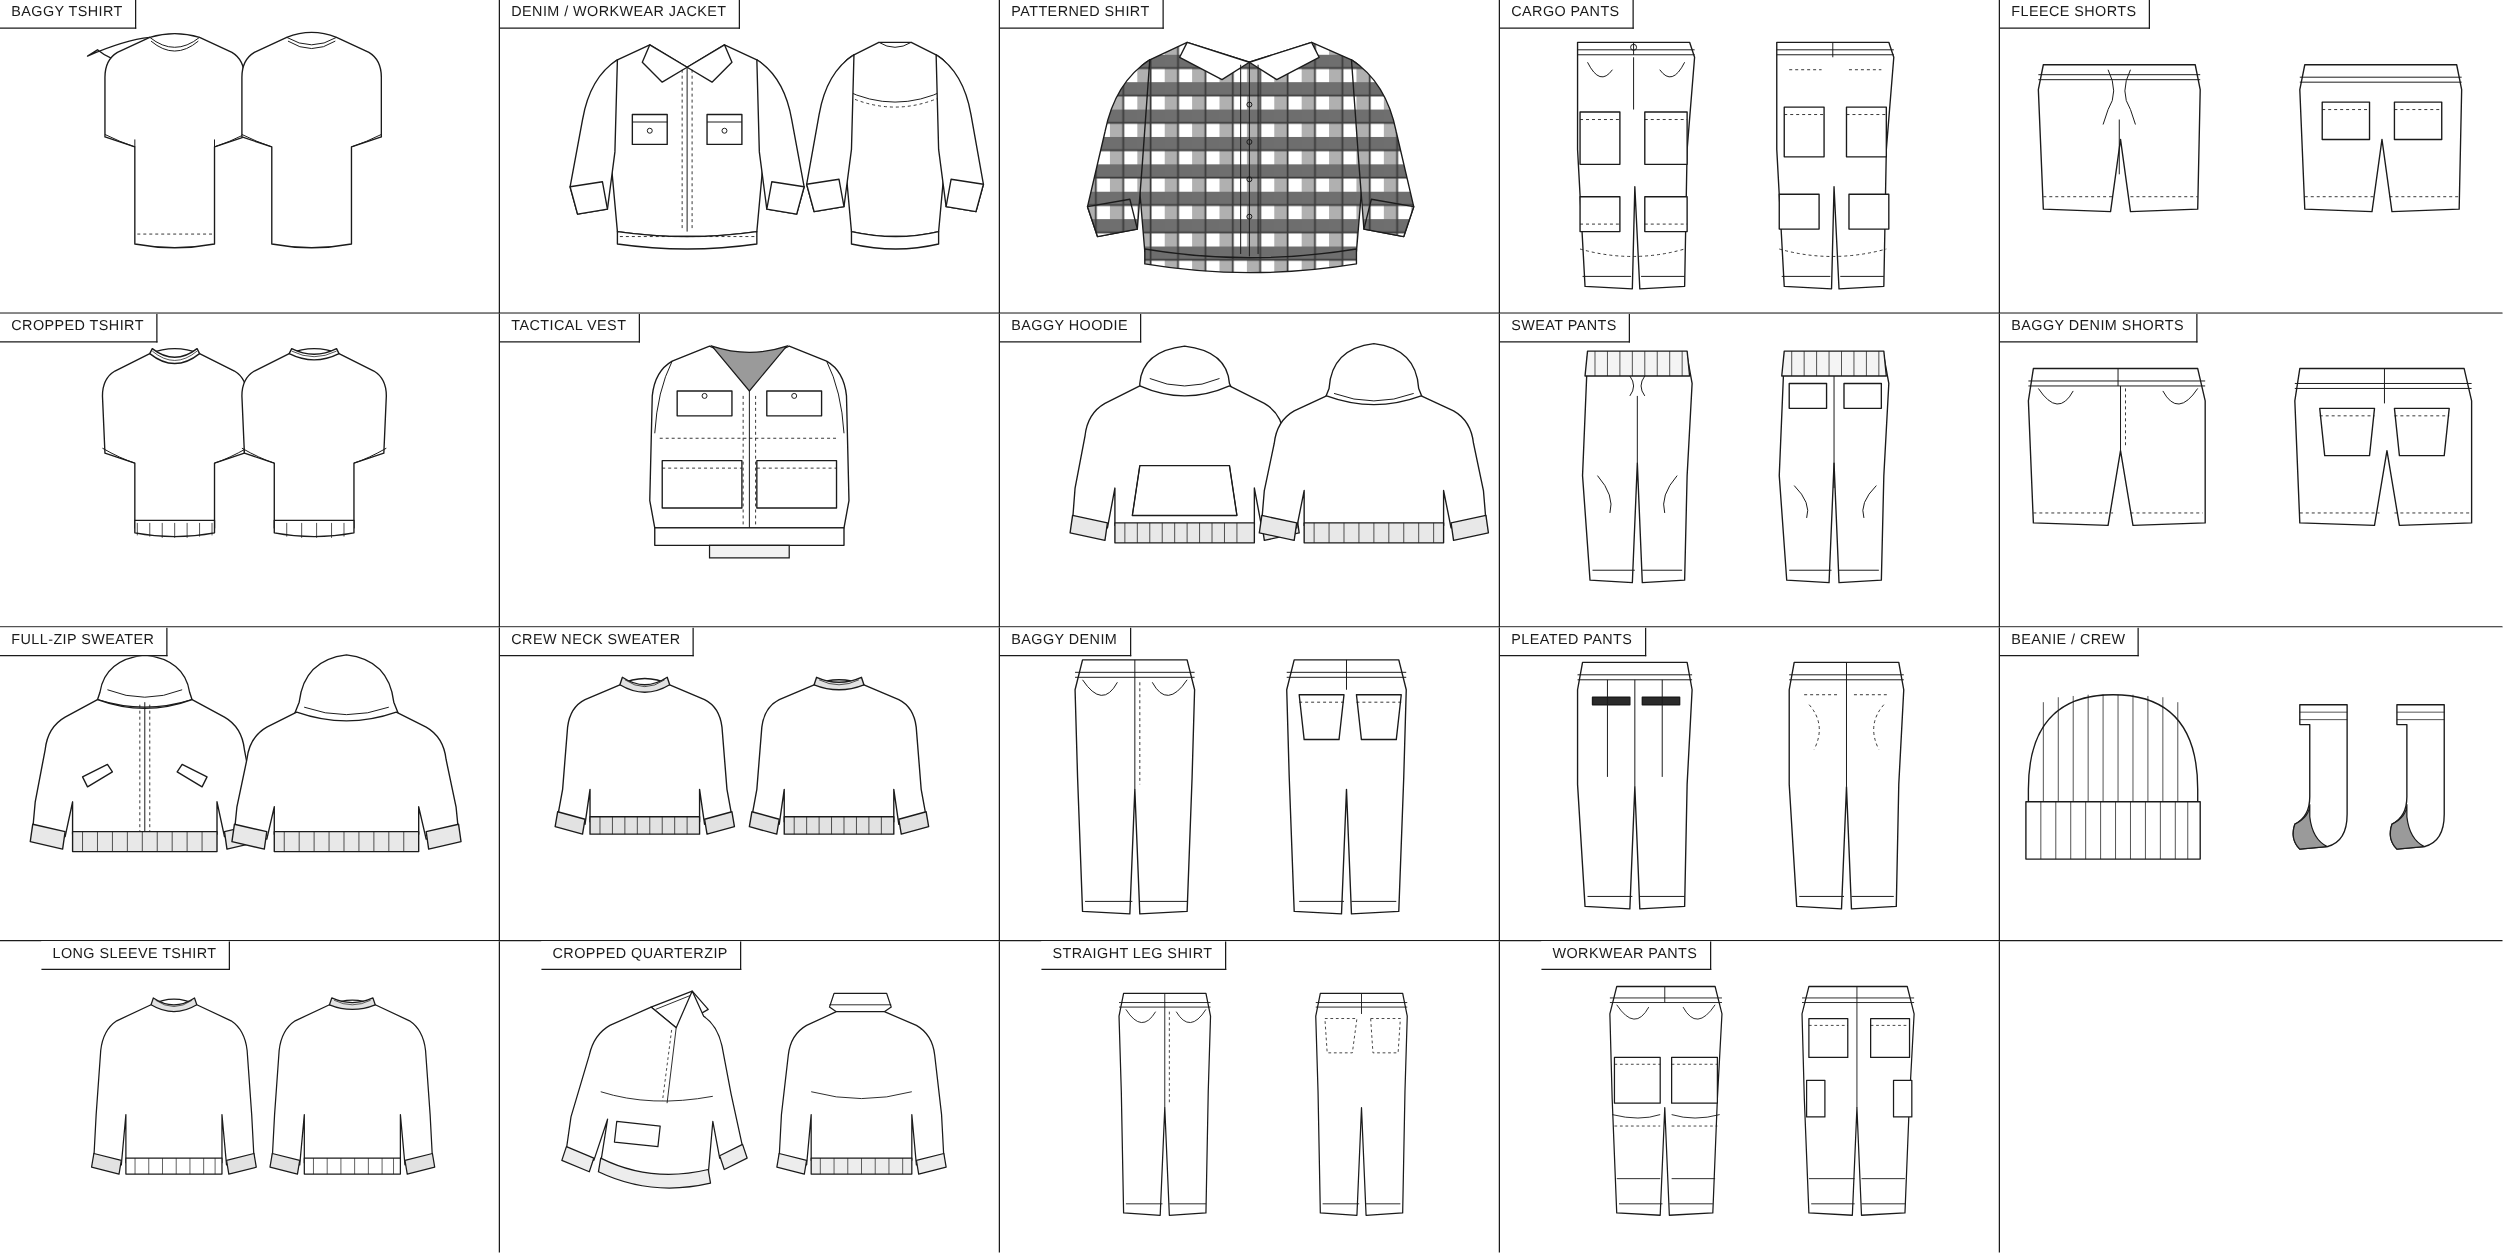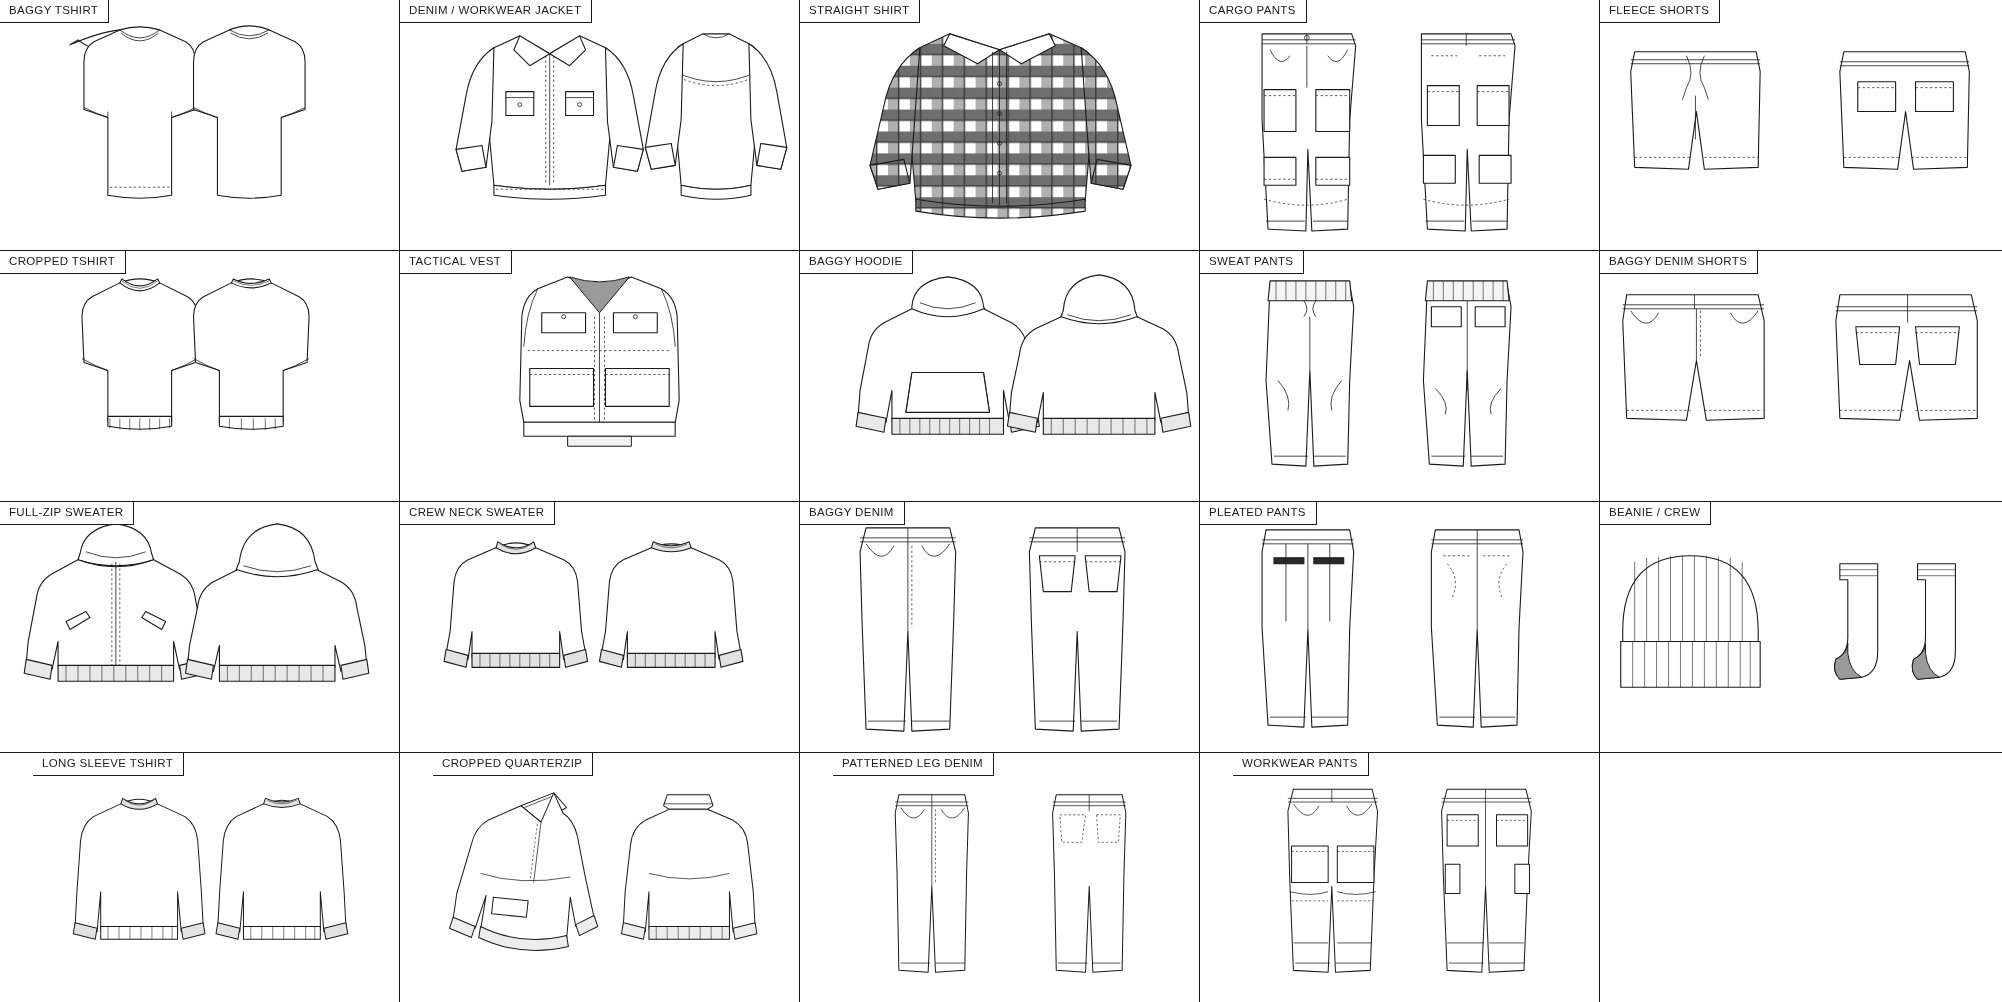--- a/index.html
+++ b/index.html
@@ -159,7 +159,7 @@
     </div>
 
     <div class="cell">
-      <div class="label">STRAIGHT SHIRT</div>
+      <div class="label">PATTERNED SHIRT</div>
       <div class="art">
         <svg viewBox="0 0 400 251">
           <defs>

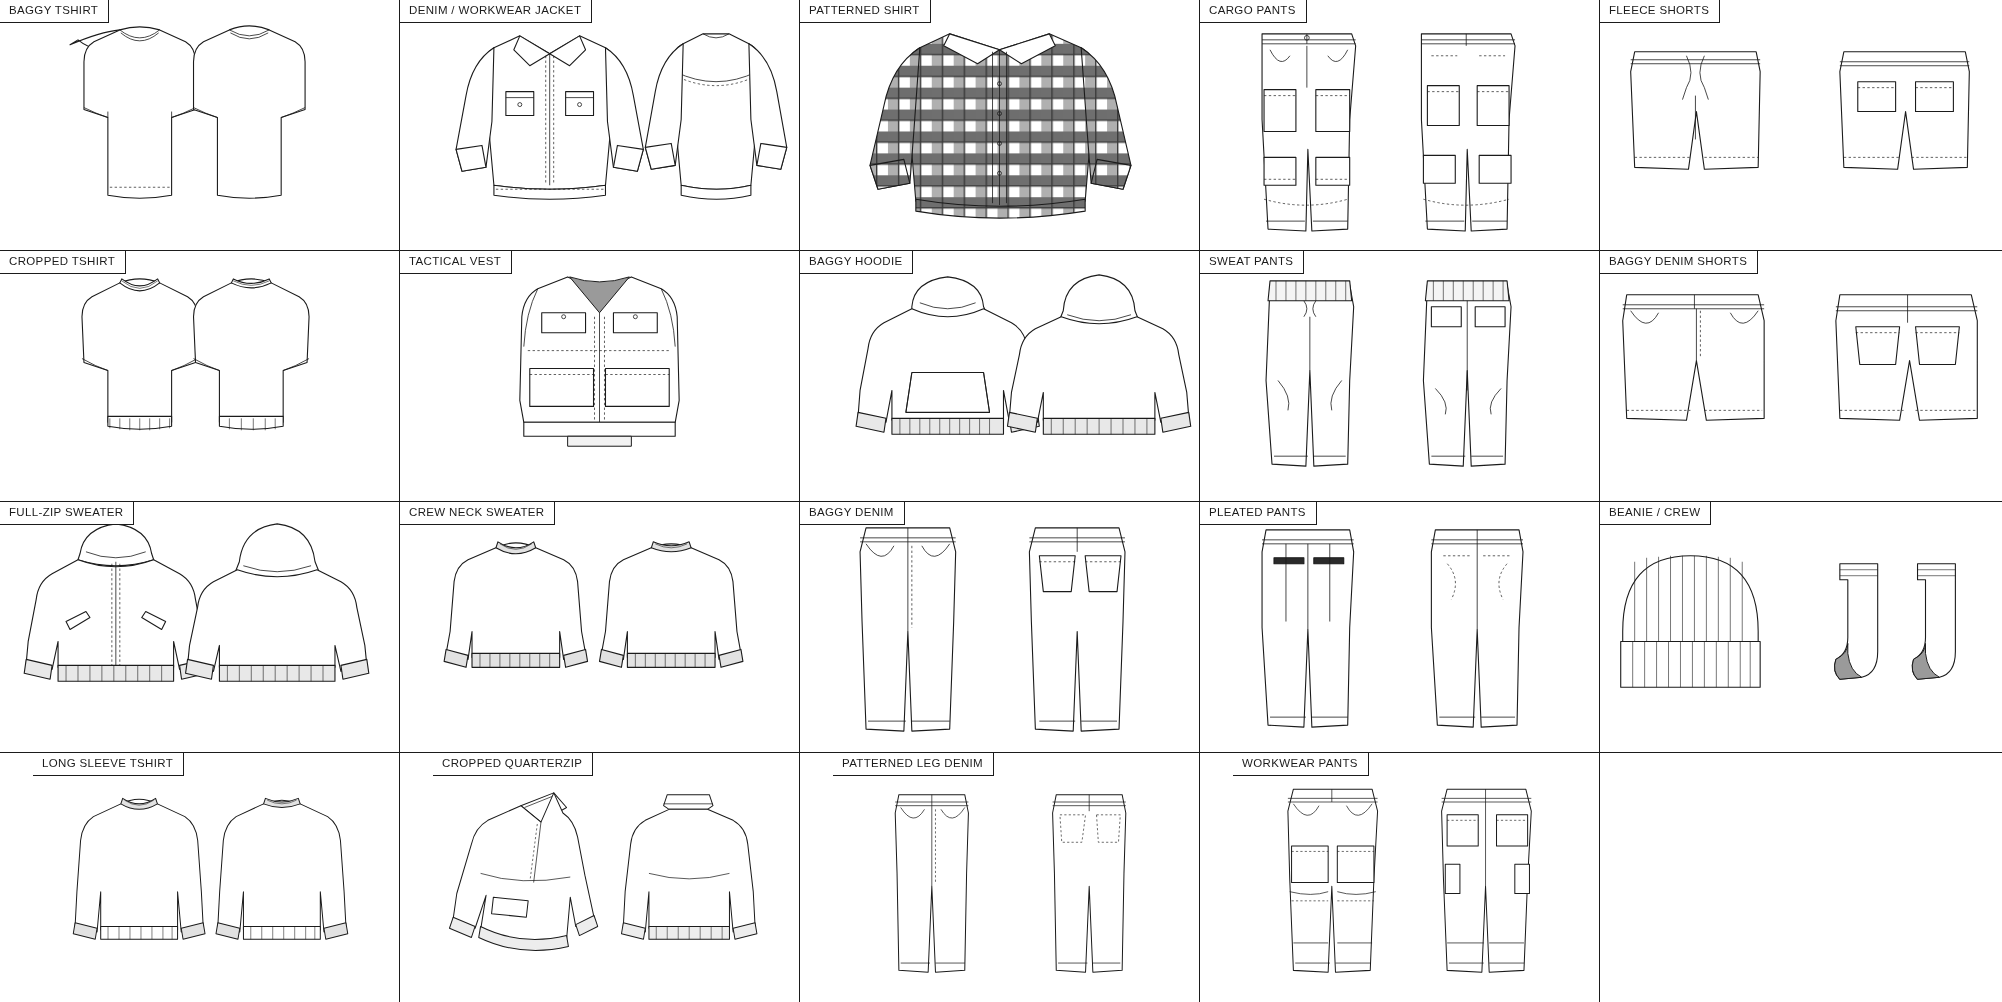--- a/index.html
+++ b/index.html
@@ -706,7 +706,7 @@
     </div>
 
     <div class="cell lastrow">
-      <div class="label">PATTERNED LEG DENIM</div>
+      <div class="label">STRAIGHT LEG SHIRT</div>
       <div class="art">
         <svg viewBox="0 0 400 249">
 

